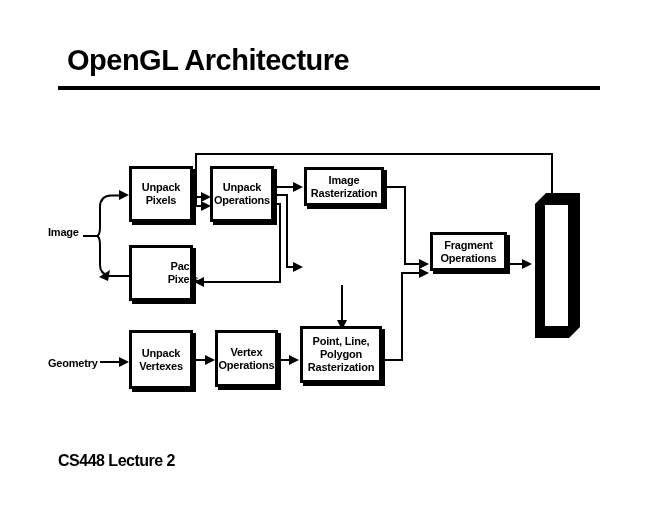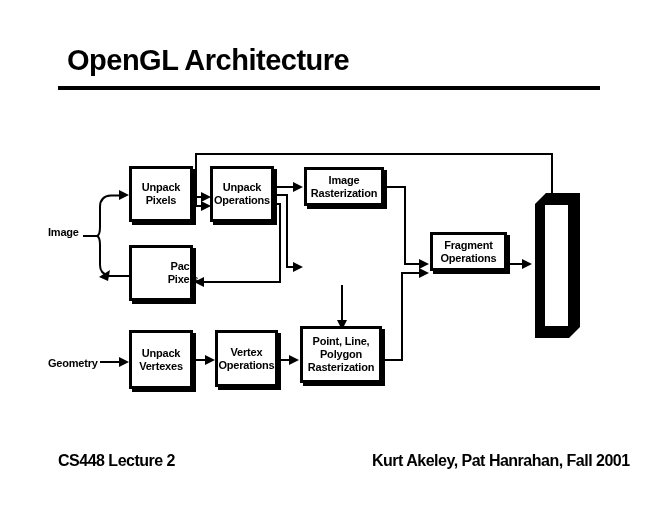--- a/index.html
+++ b/index.html
@@ -158,7 +158,6 @@
   <div class="side-label lbl-geometry">Geometry</div>
 
   <div class="footer left">CS448 Lecture 2</div>
-  <div class="footer right">Kurt Akeley, Pat Hanrahan, Fall 2001</div>
 
 </div>
 

